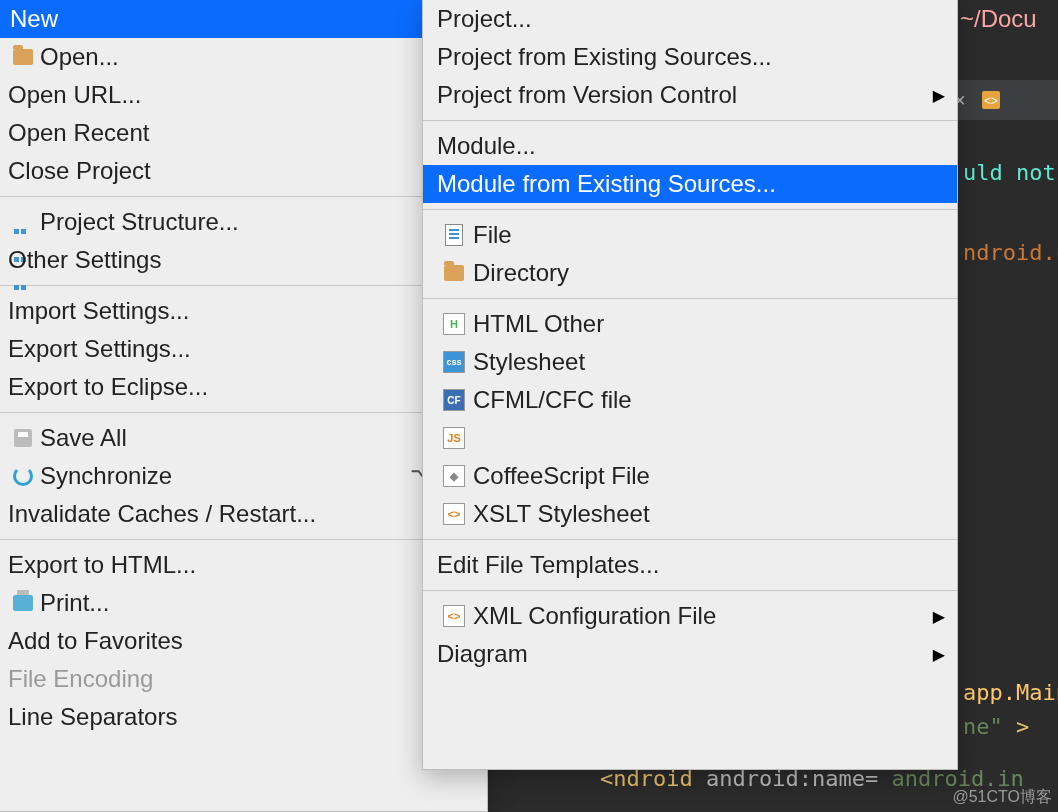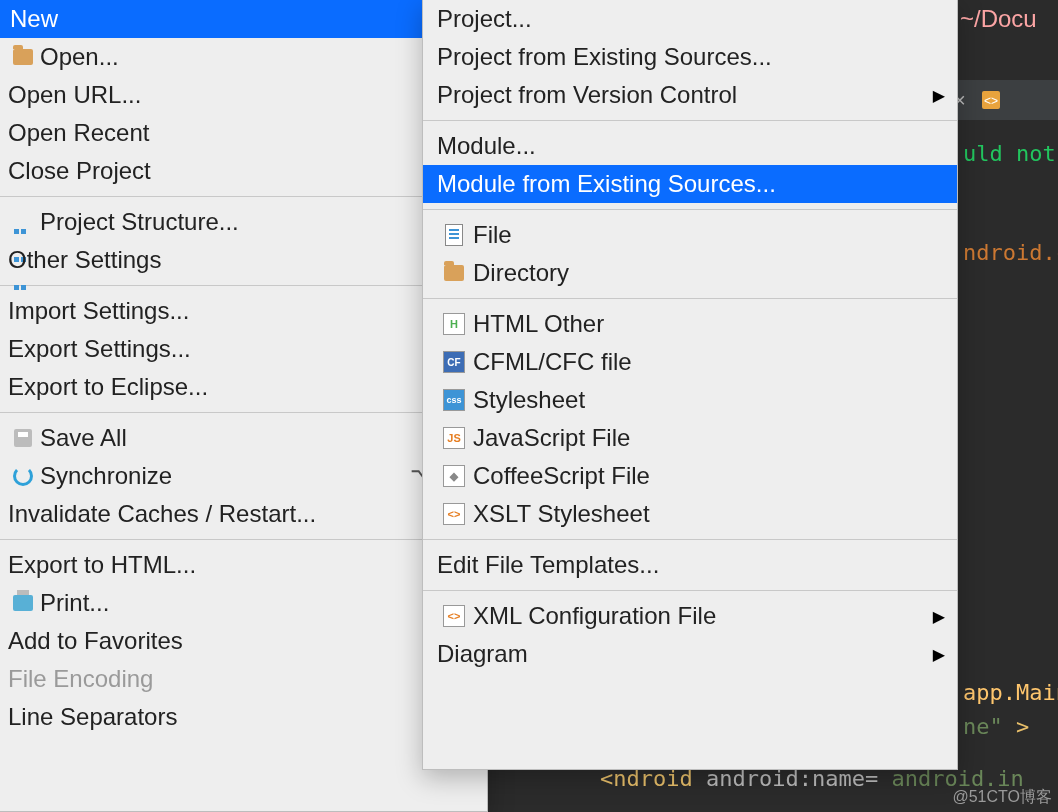--- a/index.html
+++ b/index.html
@@ -25,7 +25,7 @@
     position: absolute; left: 963px; width: 95px; color: #a9b7c6;
     font-family: Menlo, monospace; font-size: 22px; white-space: nowrap;
   }
-  .et1 { top: 141px; color: #22c55e; }
+  .et1 { top: 160px; color: #5eead4; }
   .et2 { top: 240px; color: #cc7832; }
   .et3 { top: 680px; color: #ffc66d; }
   .et4 { top: 714px; }

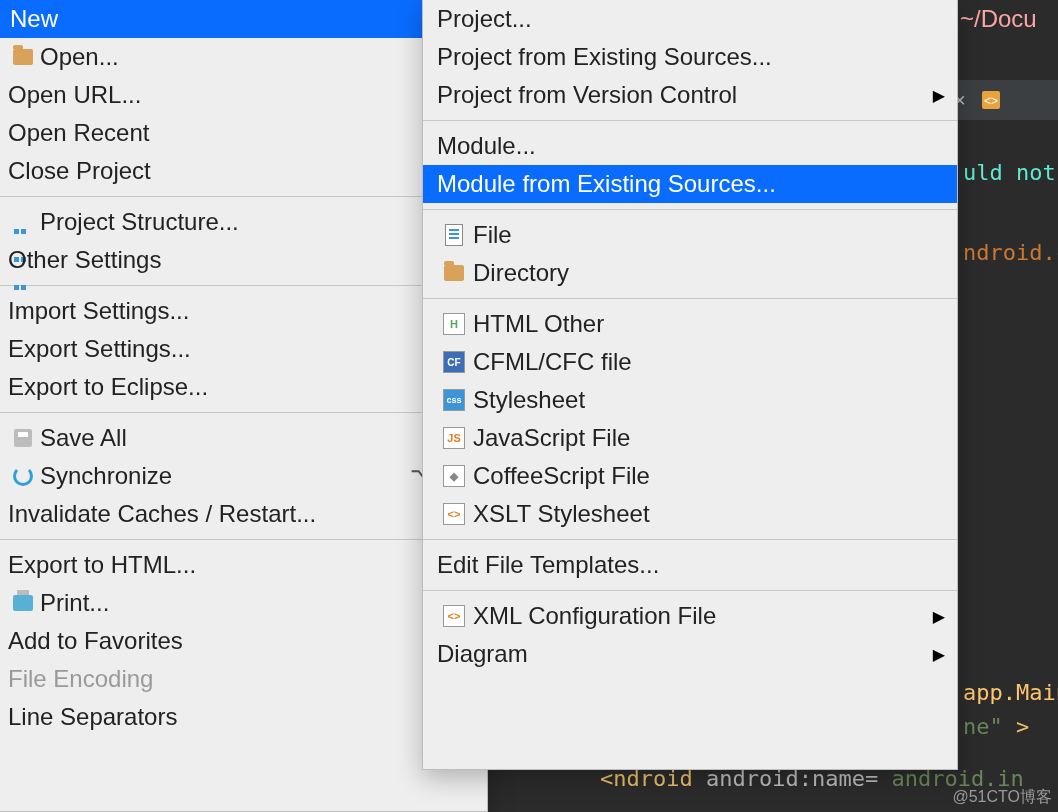--- a/index.html
+++ b/index.html
@@ -235,18 +235,18 @@
   </div>
   <div class="row">
     <span class="icon">
+        <span class="ic-badge css">css</span>
+      </span>
+    <span class="lbl">Stylesheet</span>
+  </div>
+  <div class="row">
+    <span class="icon">
         <span class="ic-badge cf">CF</span>
       </span>
     <span class="lbl">CFML/CFC file</span>
   </div>
   <div class="row">
     <span class="icon">
-        <span class="ic-badge css">css</span>
-      </span>
-    <span class="lbl">Stylesheet</span>
-  </div>
-  <div class="row">
-    <span class="icon">
         <span class="ic-badge js">JS</span>
       </span>
     <span class="lbl">JavaScript File</span>

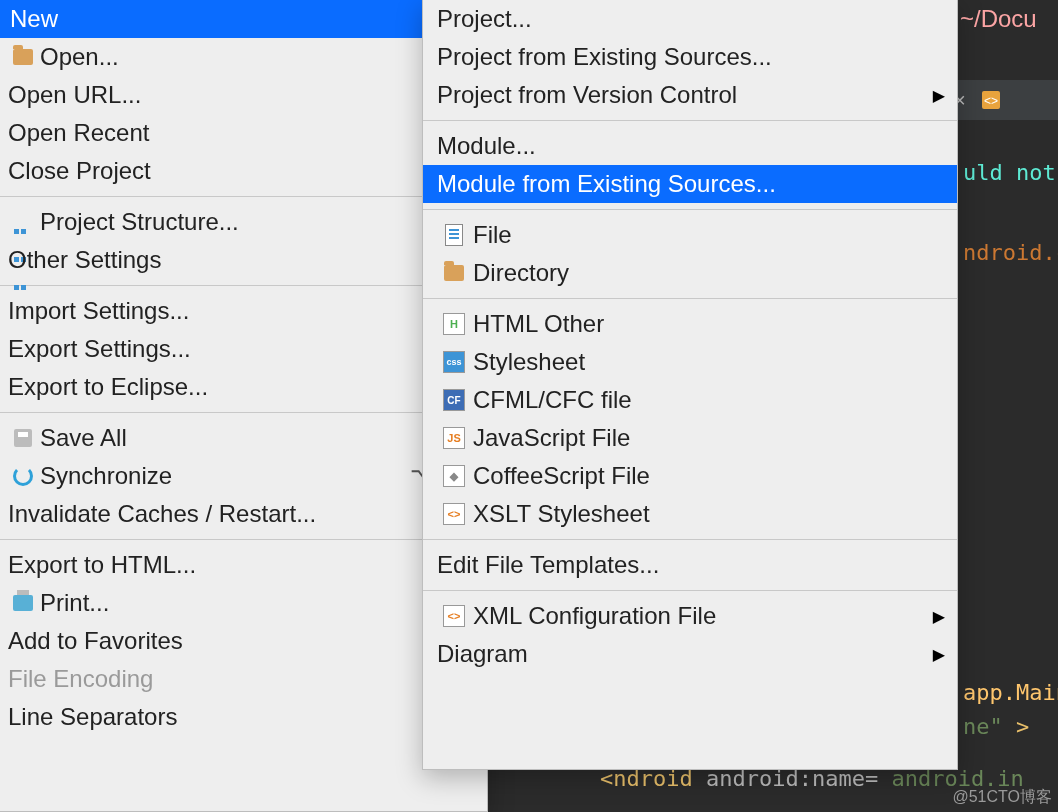--- a/index.html
+++ b/index.html
@@ -249,7 +249,6 @@
     <span class="icon">
         <span class="ic-badge js">JS</span>
       </span>
-    <span class="lbl">JavaScript File</span>
   </div>
   <div class="row">
     <span class="icon">

